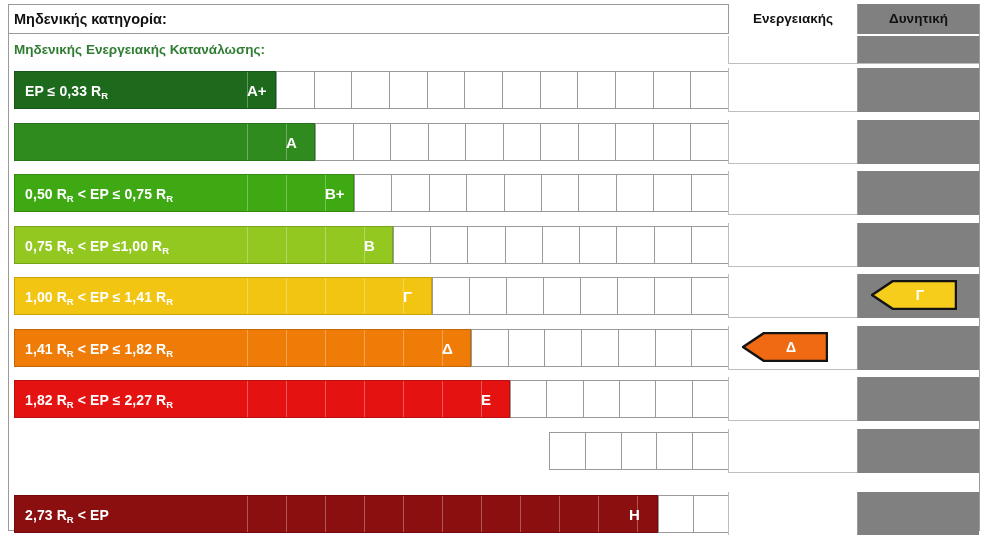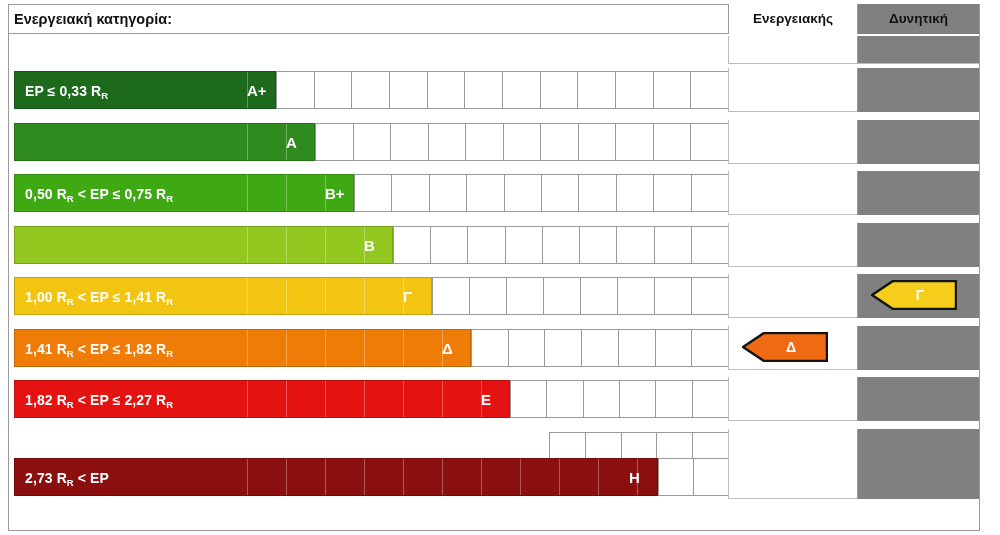--- a/index.html
+++ b/index.html
@@ -111,7 +111,7 @@
   <div class="frame"></div>
 
   <div class="hdr">
-    <div class="hdr-title">Ενεργειακή κατηγορία:</div>
+    <div class="hdr-title">Μηδενικής κατηγορία:</div>
     <div class="hdr-cell hdr-exist">Ενεργειακής</div>
     <div class="hdr-cell hdr-pot">Δυνητική</div>
   </div>

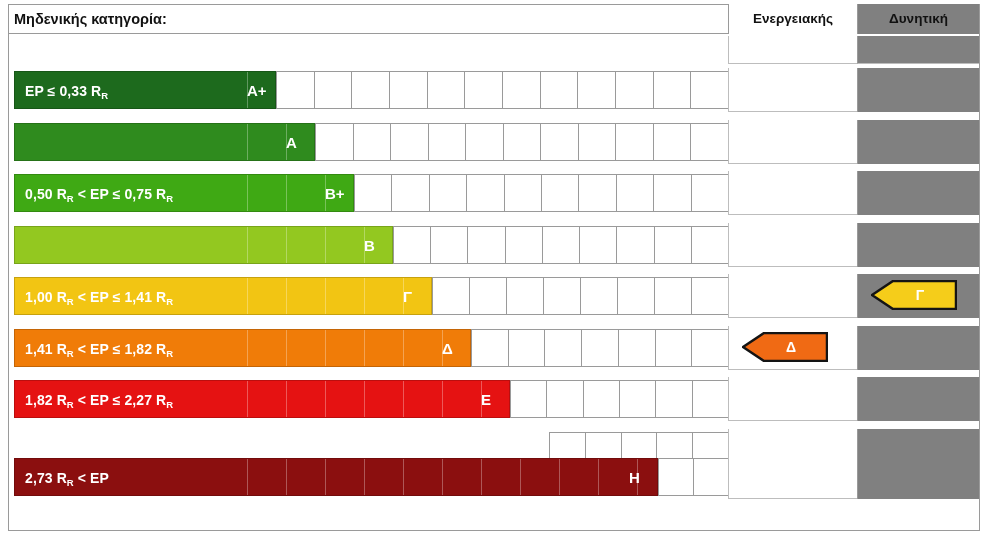--- a/index.html
+++ b/index.html
@@ -117,6 +117,7 @@
   </div>
 
   <div class="nzeb">
+    <div class="nzeb-label">Μηδενικής Ενεργειακής Κατανάλωσης:</div>
     <div class="nzeb-cell nzeb-exist"></div>
     <div class="nzeb-cell nzeb-pot"></div>
   </div>

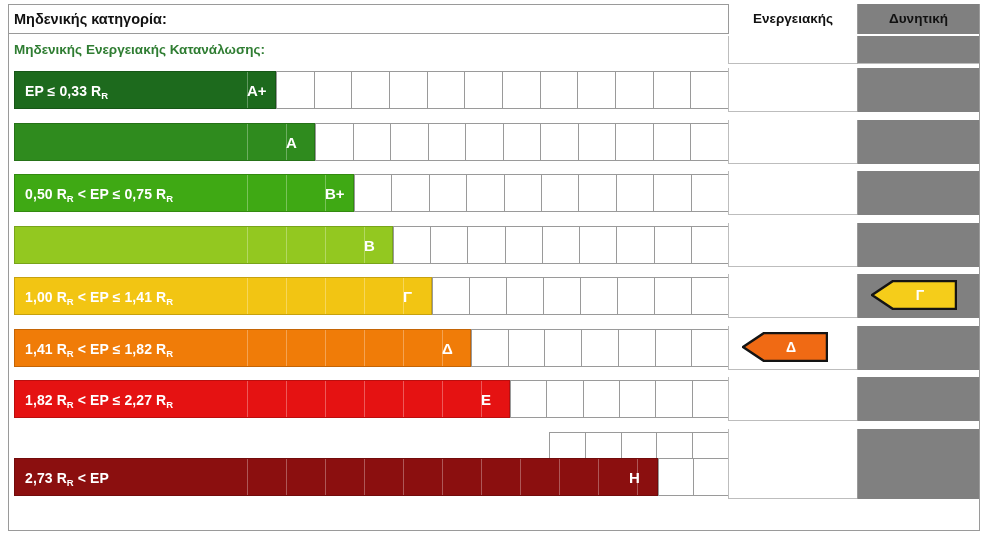--- a/index.html
+++ b/index.html
@@ -208,6 +208,7 @@
           <div style="position: absolute; left: 271px; top: 0px; width: 1px; height: 100%; background: rgba(255, 255, 255, 0.3);"></div>
           <div style="position: absolute; left: 310px; top: 0px; width: 1px; height: 100%; background: rgba(255, 255, 255, 0.3);"></div>
           <div style="position: absolute; left: 349px; top: 0px; width: 1px; height: 100%; background: rgba(255, 255, 255, 0.3);"></div>
+          <div class="bar-text">0,75 R<sub>R</sub> &lt; EP ≤1,00 R<sub>R</sub></div>
           <div class="bar-grade" style="left: 349px;">B</div>
         </div>
         <div class="cell-exist"></div>

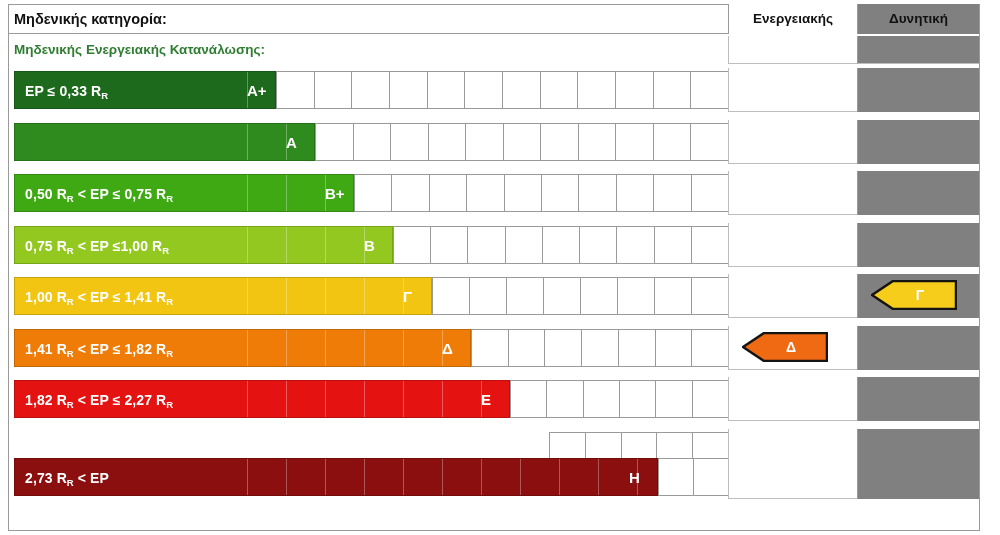--- a/index.html
+++ b/index.html
@@ -294,7 +294,7 @@
         <div class="cell-exist"></div>
         <div class="cell-pot" style="background: rgb(128, 128, 128);"></div>
       </div>
-      <div class="row" style="top: 455px;">
+      <div class="row" style="top: 492px;">
         <div class="track" style="left: 650px; width: 72px;">
           <div class="seg" style="width: 50%;"></div>
           <div class="seg" style="width: 50%;"></div>

